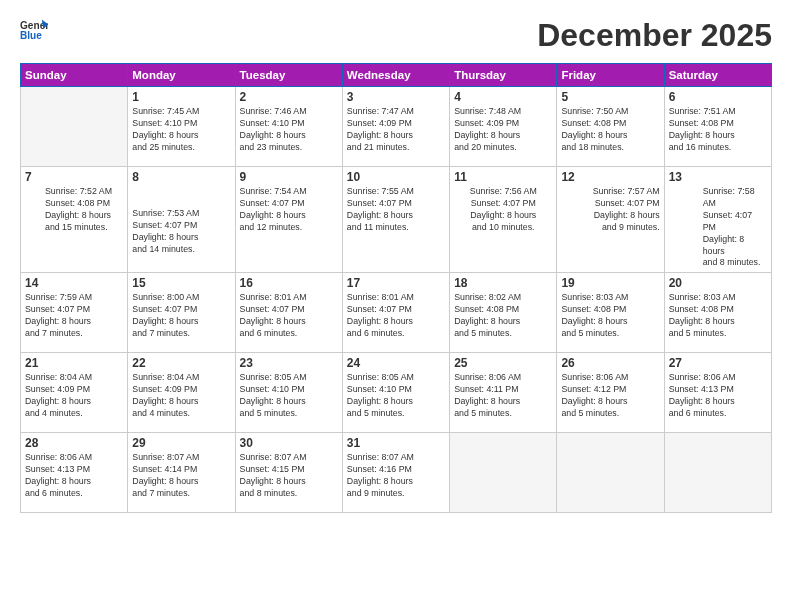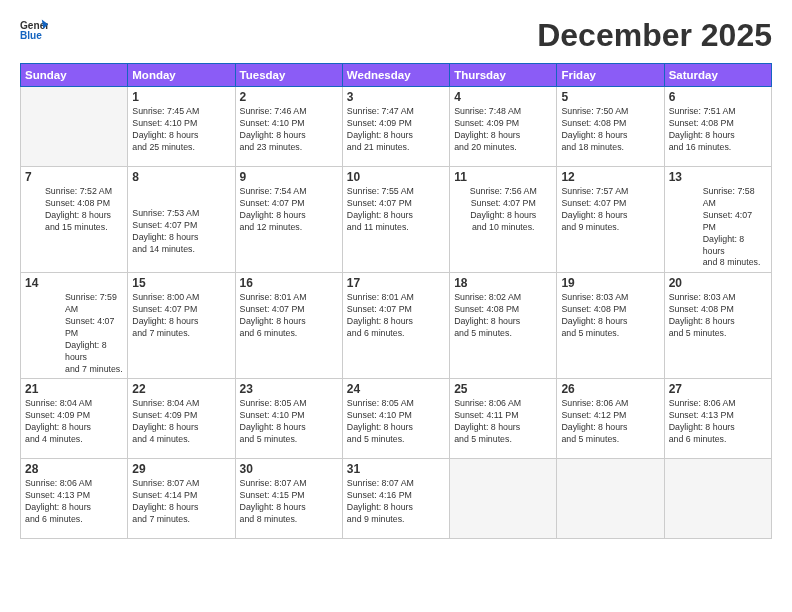--- a/index.html
+++ b/index.html
@@ -51,7 +51,7 @@
       border: 1px solid #ccc;
     }
     .calendar th {
-      background: #8b5cf6;
+      background: #a21caf;
       color: #fff;
       font-size: 11.5px;
       font-weight: bold;

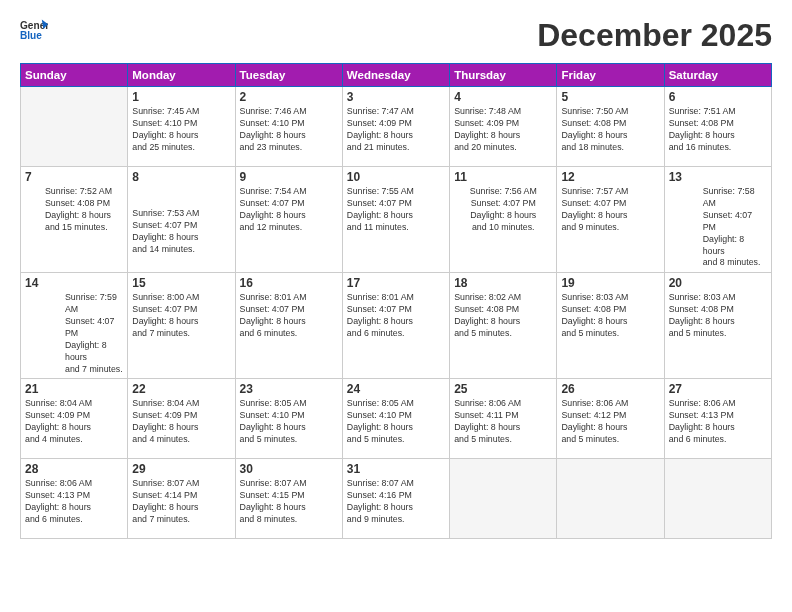--- a/index.html
+++ b/index.html
@@ -198,7 +198,7 @@
           </td>
           <td>
             <span class="day-number">12</span>
-            <div class="cell-text" style="white-space: pre-line;">Sunrise: 7:57 AM
+            <div class="cell-text" style="white-space: pre-line; text-align: right;">Sunrise: 7:57 AM
 Sunset: 4:07 PM
 Daylight: 8 hours
 and 9 minutes.</div>

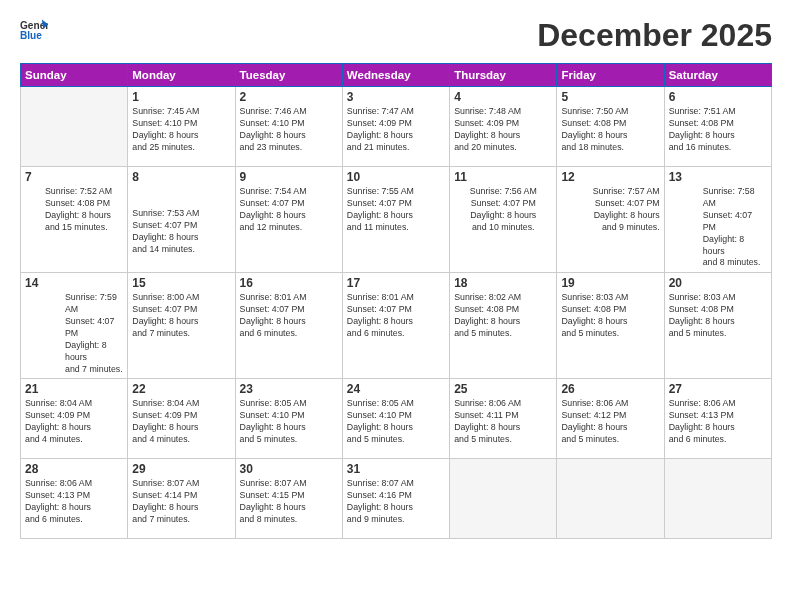--- a/index.html
+++ b/index.html
@@ -214,7 +214,7 @@
         <tr>
           <td>
             <span class="day-number">14</span>
-            <div class="cell-text" style="white-space: pre-line; margin-left: 40px;">Sunrise: 7:59 AM
+            <div class="cell-text" style="white-space: pre-line;">Sunrise: 7:59 AM
 Sunset: 4:07 PM
 Daylight: 8 hours
 and 7 minutes.</div>

